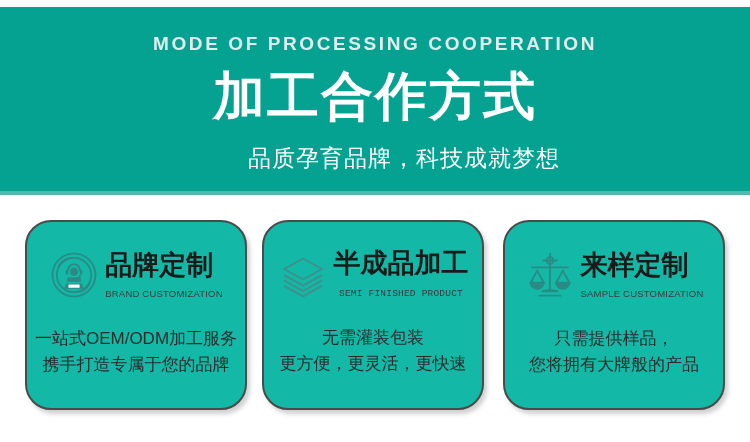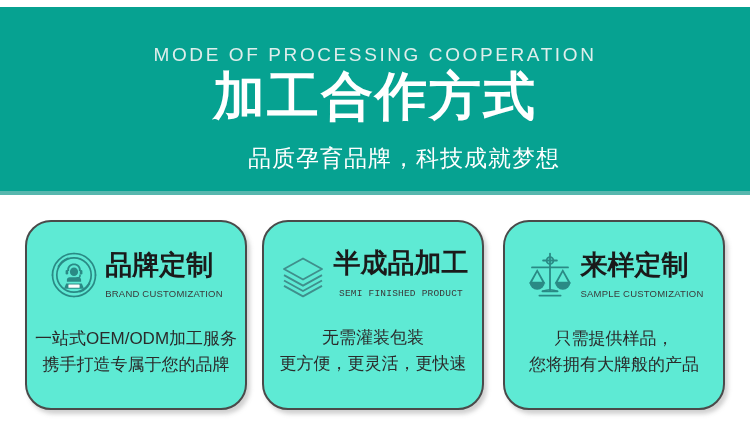--- a/index.html
+++ b/index.html
@@ -39,13 +39,13 @@
   .banner-eyebrow {
     position: absolute;
     left: 0;
-    top: 37px;
+    top: 26px;
     width: 750px;
     text-align: center;
     font-size: 19px;
     letter-spacing: 2.6px;
     color: #dfeeec;
-    font-weight: 400;
+    font-weight: 700;
     white-space: nowrap;
   }
   .banner-title {

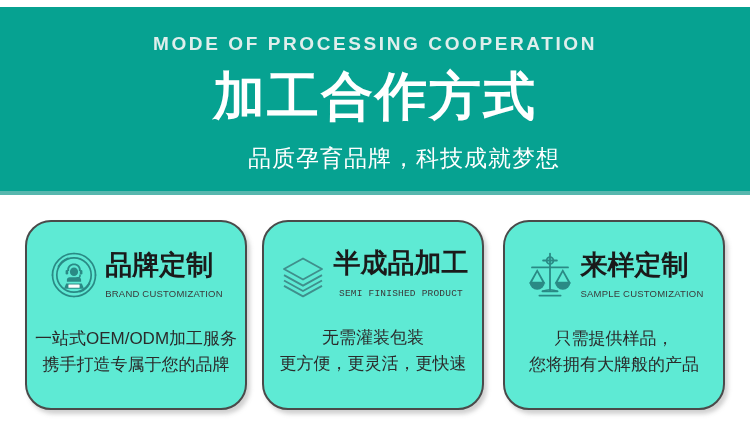--- a/index.html
+++ b/index.html
@@ -88,7 +88,7 @@
     top: 4px;
     width: 222px;
     height: 190px;
-    background: #5eead4;
+    background: #14b8a6;
     border: 2px solid #4a4a4a;
     border-radius: 26px;
     box-sizing: border-box;

